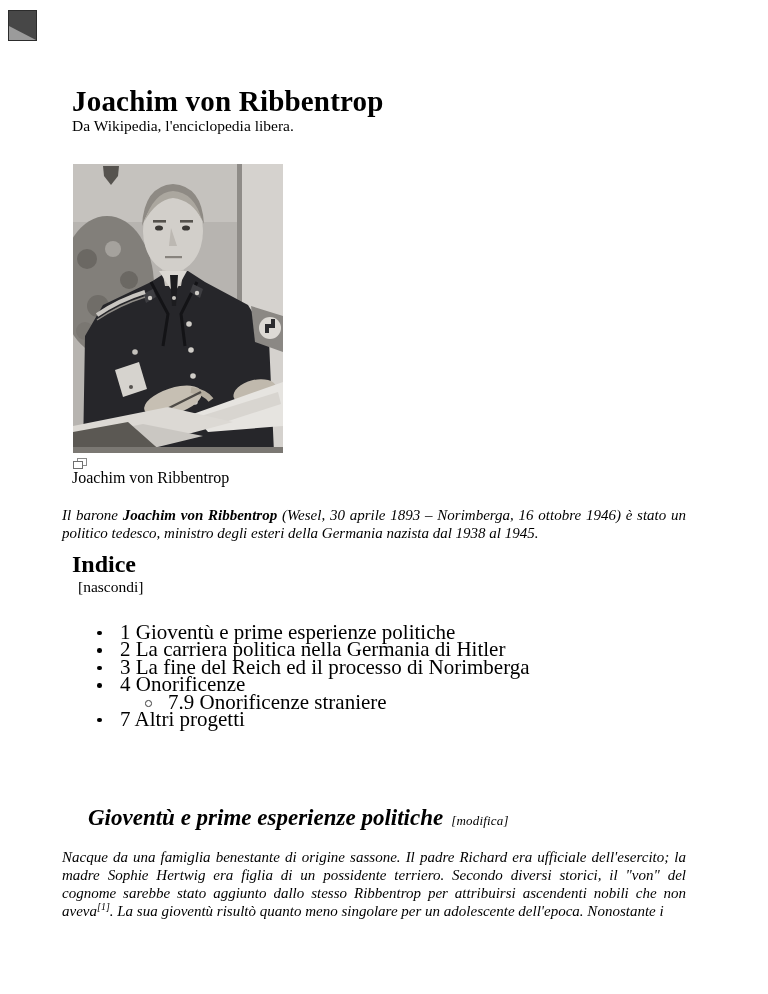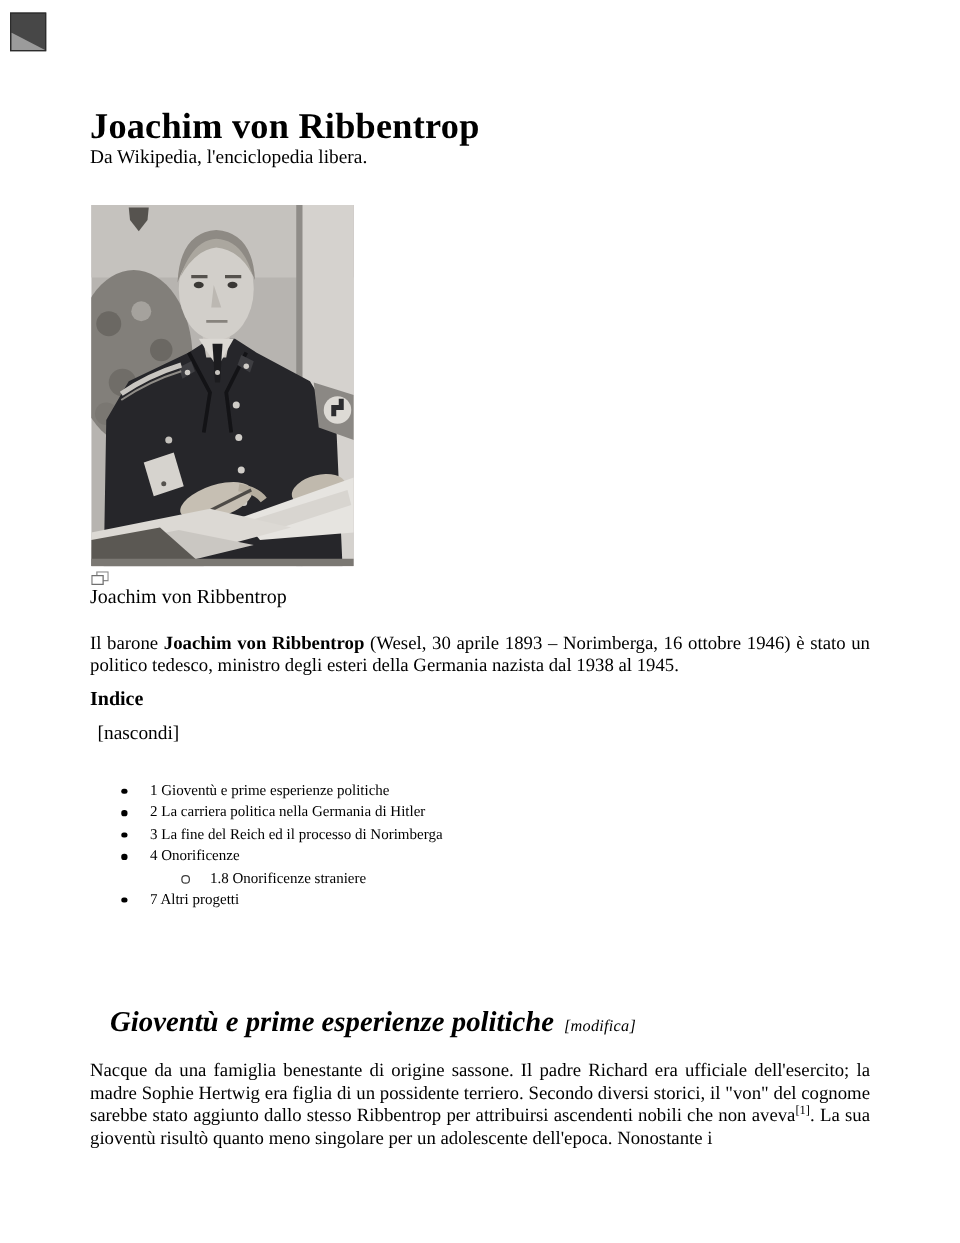--- a/index.html
+++ b/index.html
@@ -26,8 +26,8 @@
   .magnify{left:73px;top:456px;position:absolute;width:14px;height:12px;}
   .caption{left:72px;top:469px;font-size:16px;line-height:18px;position:absolute;}
   .para{
-    left:72px;width:624px;position:absolute;margin:0;
-    font-size:15px;line-height:18px;text-align:justify;
+    left:62px;width:624px;position:absolute;margin:0;
+    font-size:15px;line-height:18px;text-align:justify;font-style:italic;
   }
   .p1{top:506px;}
   .p2{top:848px;}

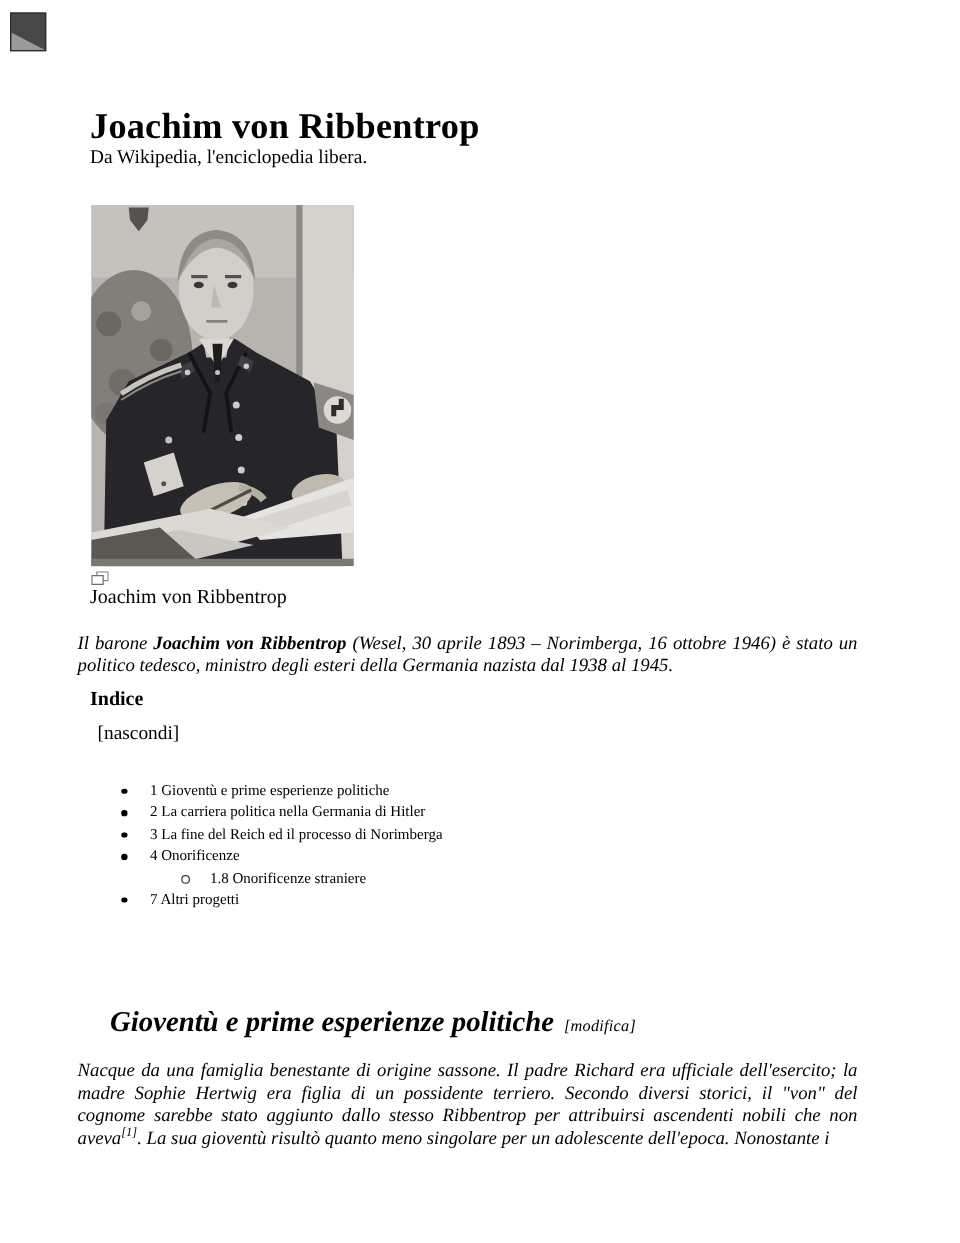--- a/index.html
+++ b/index.html
@@ -34,7 +34,7 @@
   .p2 sup{font-size:10px;line-height:0;vertical-align:super;}
   h2.indice{
     left:72px;top:550px;margin:0;position:absolute;
-    font-size:16px;font-weight:bold;line-height:1.2;
+    font-size:24px;font-weight:bold;line-height:1.2;
   }
   .nascondi{left:78px;top:578px;font-size:15.5px;position:absolute;}
   ul.toc{

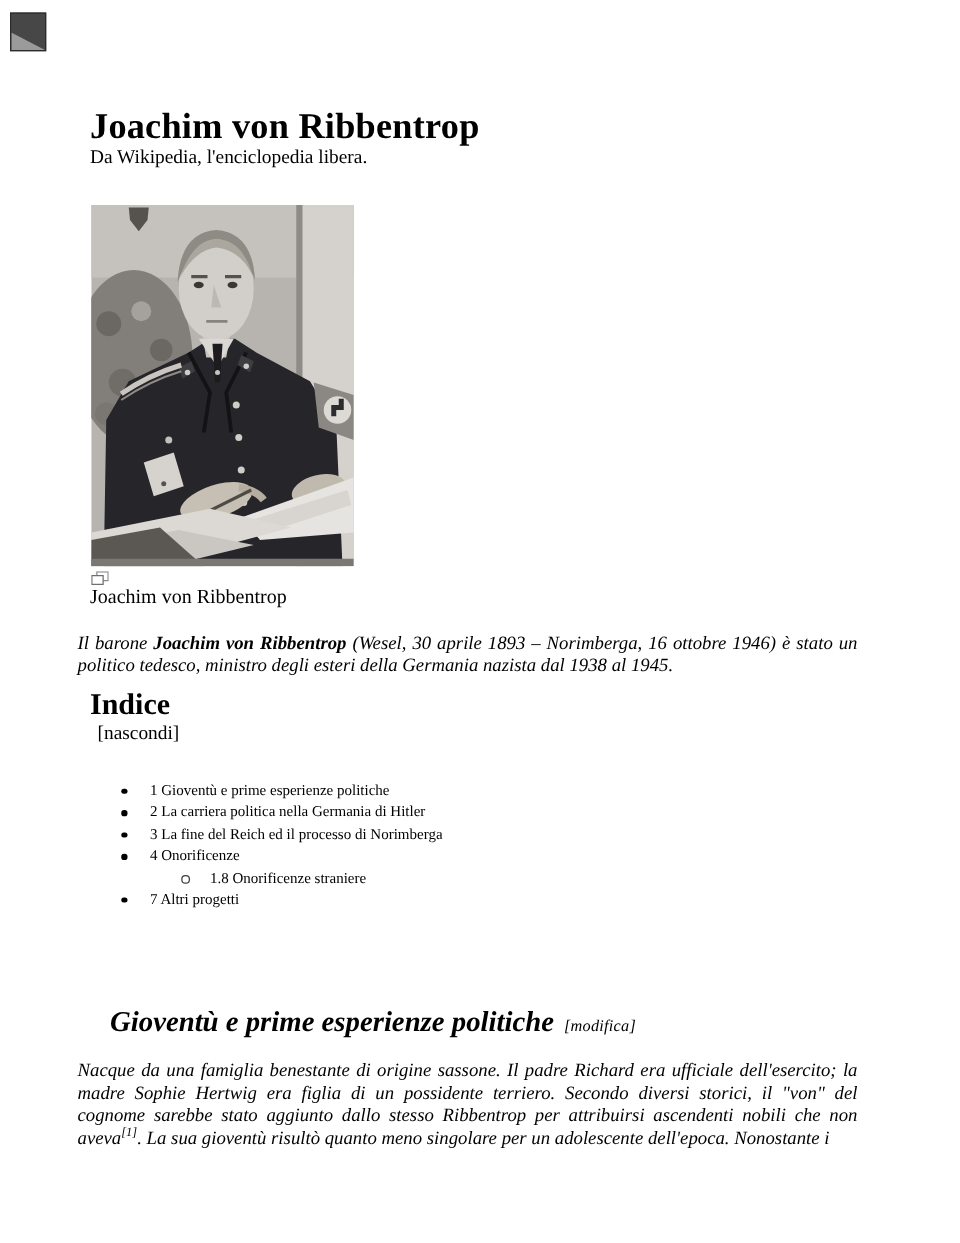--- a/index.html
+++ b/index.html
@@ -39,7 +39,7 @@
   .nascondi{left:78px;top:578px;font-size:15.5px;position:absolute;}
   ul.toc{
     left:72px;top:624px;width:640px;position:absolute;
-    margin:0;padding:0;list-style:none;font-size:12px;
+    margin:0;padding:0;list-style:none;font-size:21px;
   }
   ul.toc li{position:relative;line-height:17.4px;padding-left:48px;}
   ul.toc li.lv1::before{

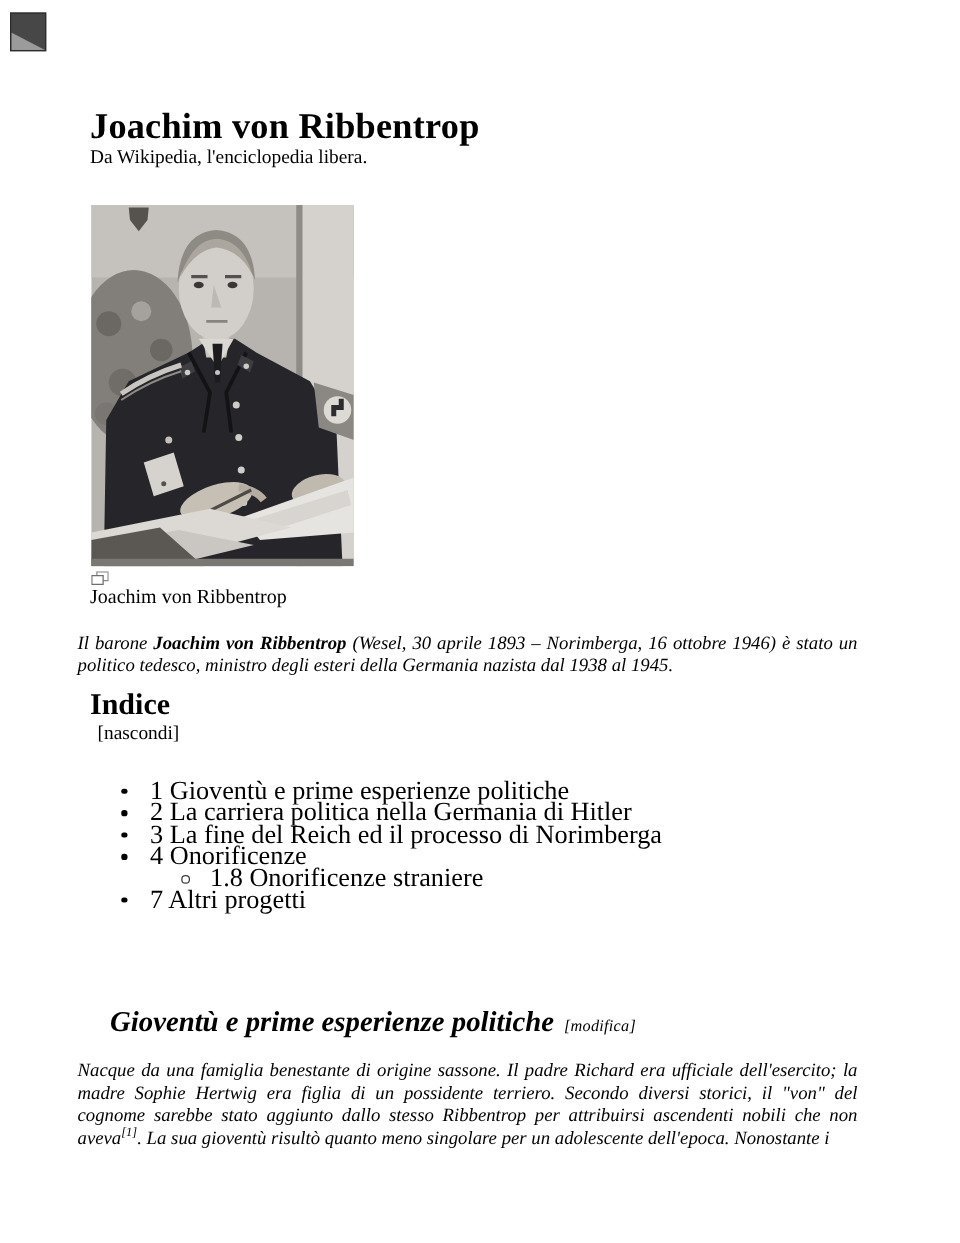--- a/index.html
+++ b/index.html
@@ -147,7 +147,7 @@
   <li class="lv1"><span>2 La carriera politica nella Germania di Hitler</span></li>
   <li class="lv1"><span>3 La fine del Reich ed il processo di Norimberga</span></li>
   <li class="lv1"><span>4 Onorificenze</span></li>
-  <li class="lv2"><span>1.8 Onorificenze straniere</span></li>
+  <li class="lv2"><span>7.9 Onorificenze straniere</span></li>
   <li class="lv1"><span>7 Altri progetti</span></li>
 </ul>
 

